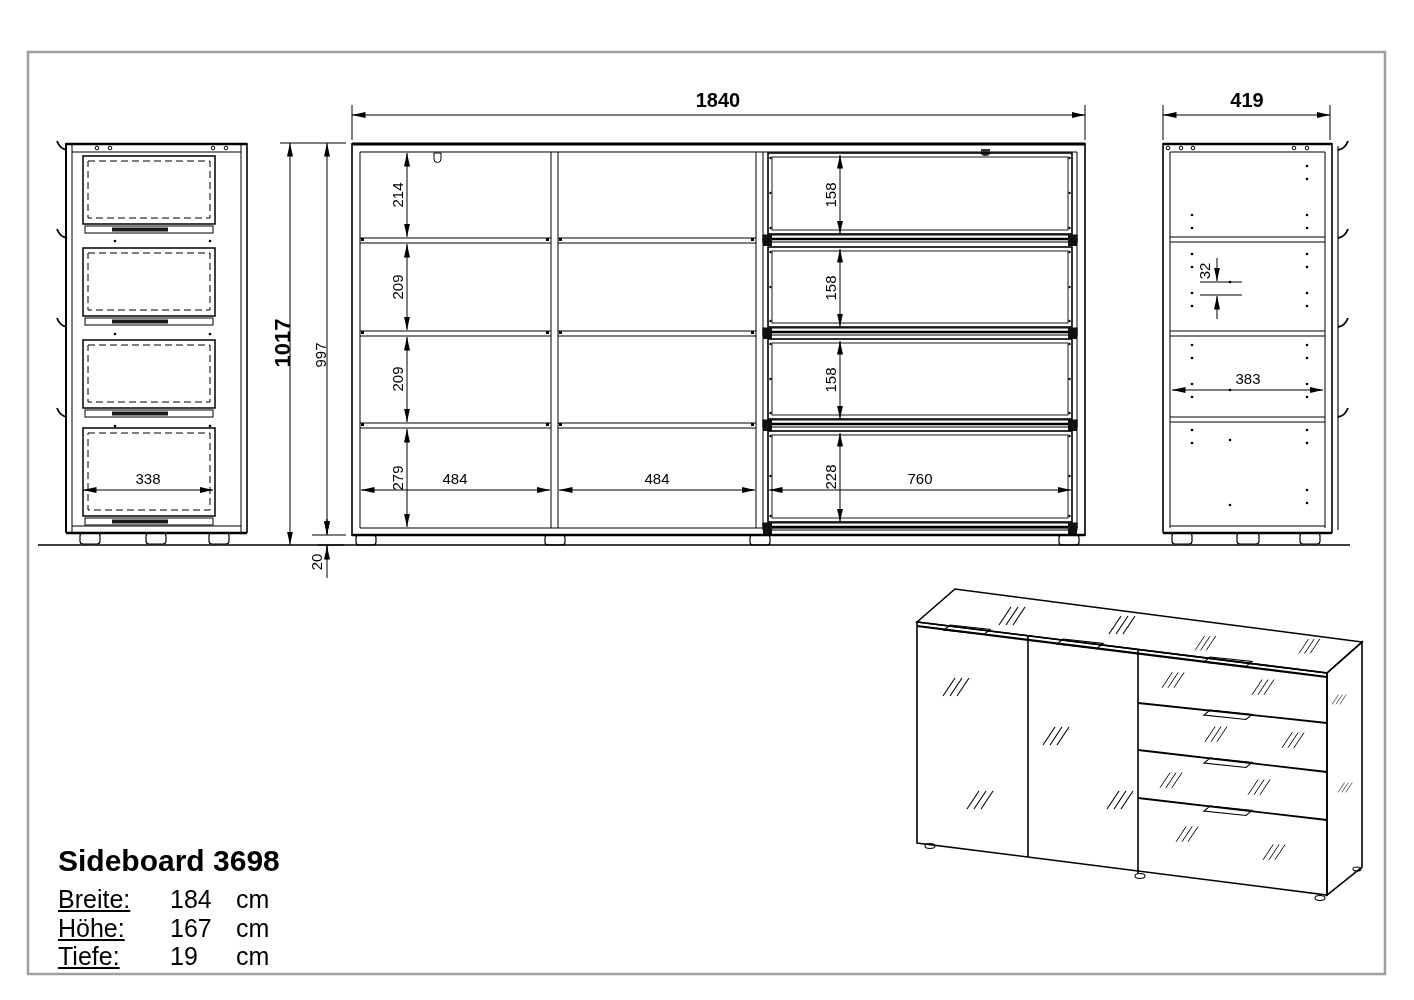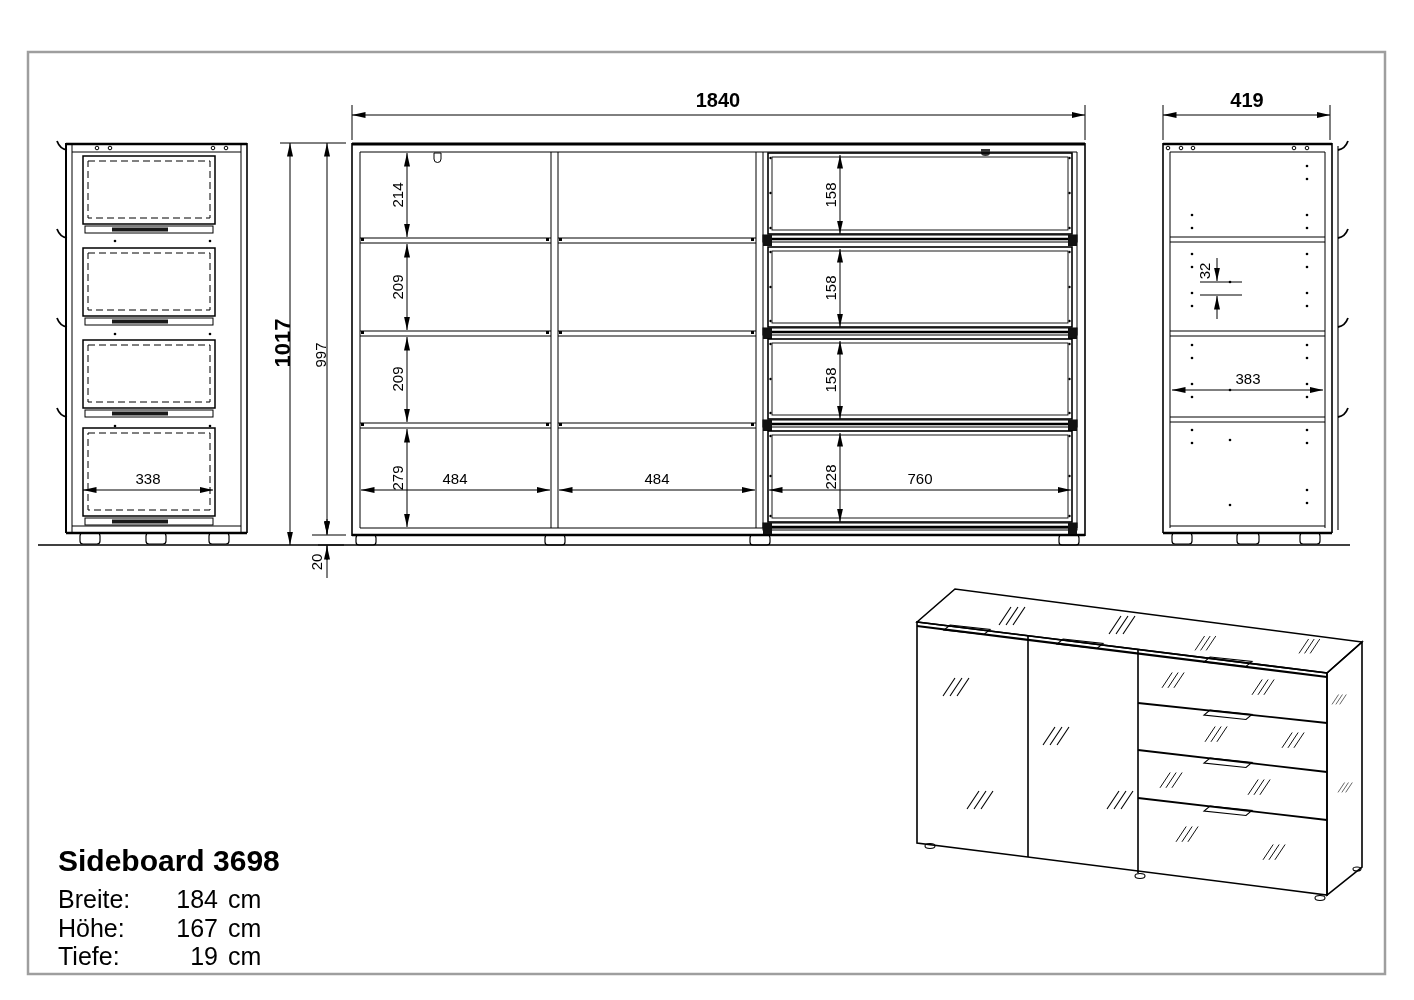--- a/index.html
+++ b/index.html
@@ -13,7 +13,7 @@
   .titleblock{position:absolute;left:58px;top:828px;}
   .tb-title{font-size:30px;font-weight:bold;margin-bottom:7px;margin-top:16px;}
   .spec-row{display:flex;font-size:25px;line-height:28.5px;}
-  .spec-label{width:112px;}
+  .spec-label{width:112px;text-decoration:underline;}
   .spec-value{width:48px;text-align:right;}
   .spec-unit{margin-left:10px;}
 </style>

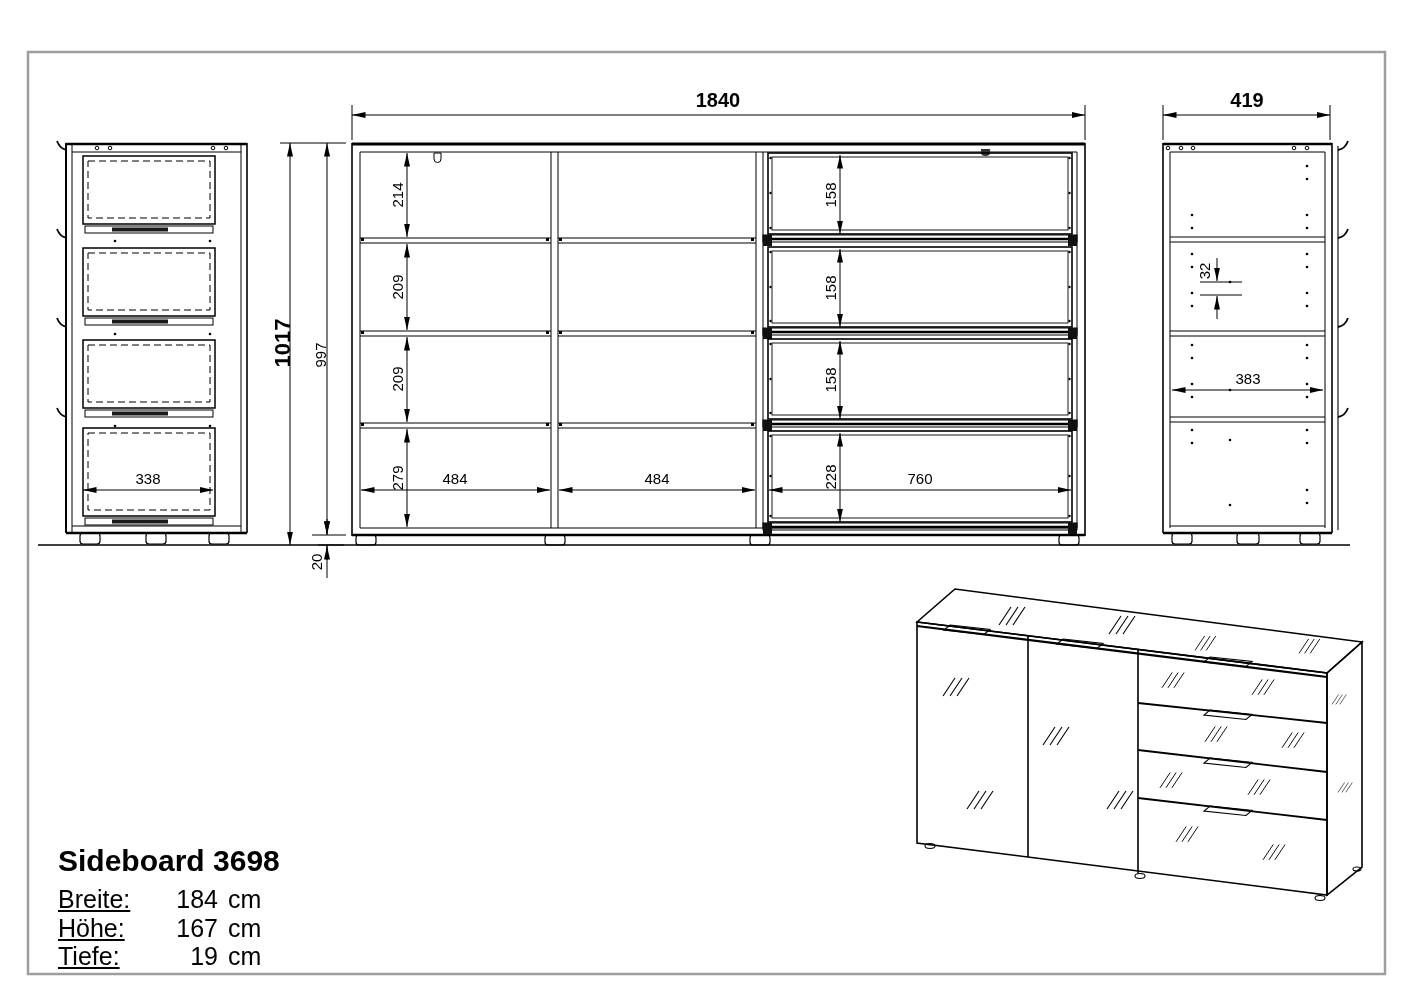--- a/index.html
+++ b/index.html
@@ -14,7 +14,7 @@
   .tb-title{font-size:30px;font-weight:bold;margin-bottom:7px;margin-top:16px;}
   .spec-row{display:flex;font-size:25px;line-height:28.5px;}
   .spec-label{width:112px;text-decoration:underline;}
-  .spec-value{width:48px;text-align:right;}
+  .spec-value{width:48px;}
   .spec-unit{margin-left:10px;}
 </style>
 </head>

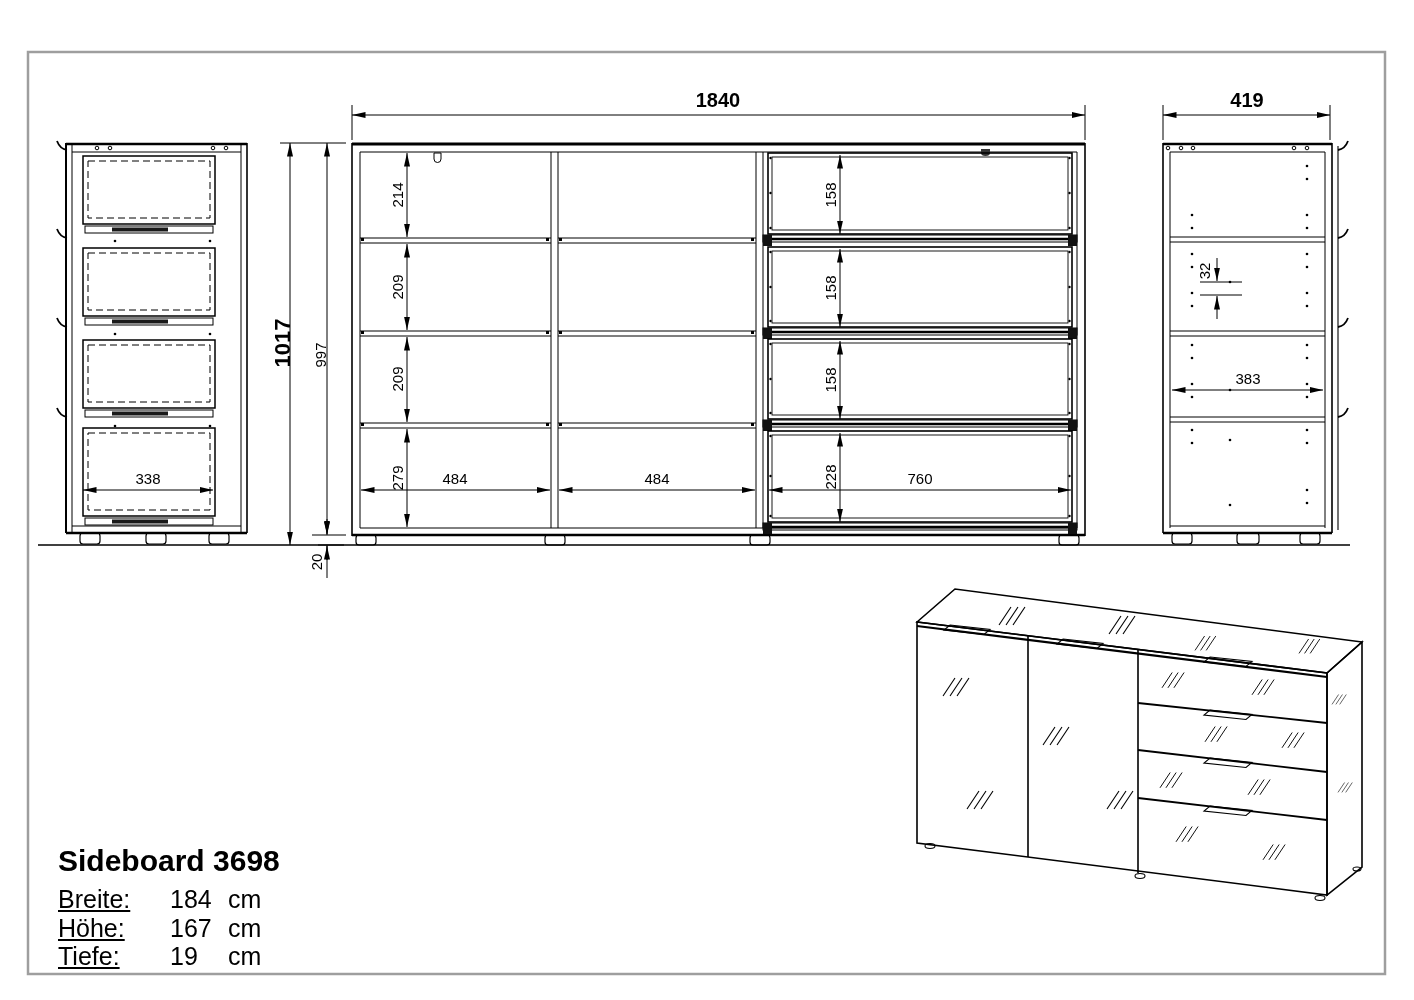--- a/index.html
+++ b/index.html
@@ -15,7 +15,7 @@
   .spec-row{display:flex;font-size:25px;line-height:28.5px;}
   .spec-label{width:112px;text-decoration:underline;}
   .spec-value{width:48px;}
-  .spec-unit{margin-left:10px;}
+  .spec-unit{margin-left:18px;}
 </style>
 </head>
 <body>

